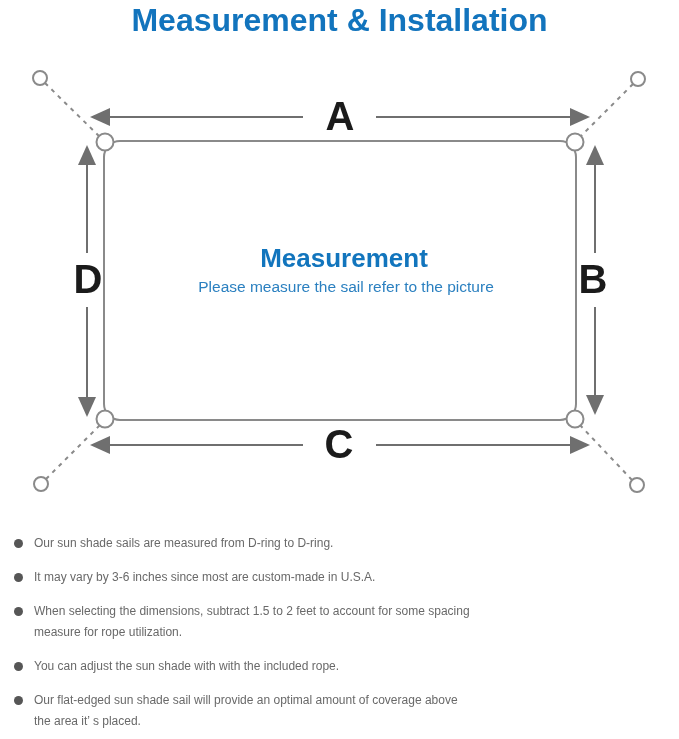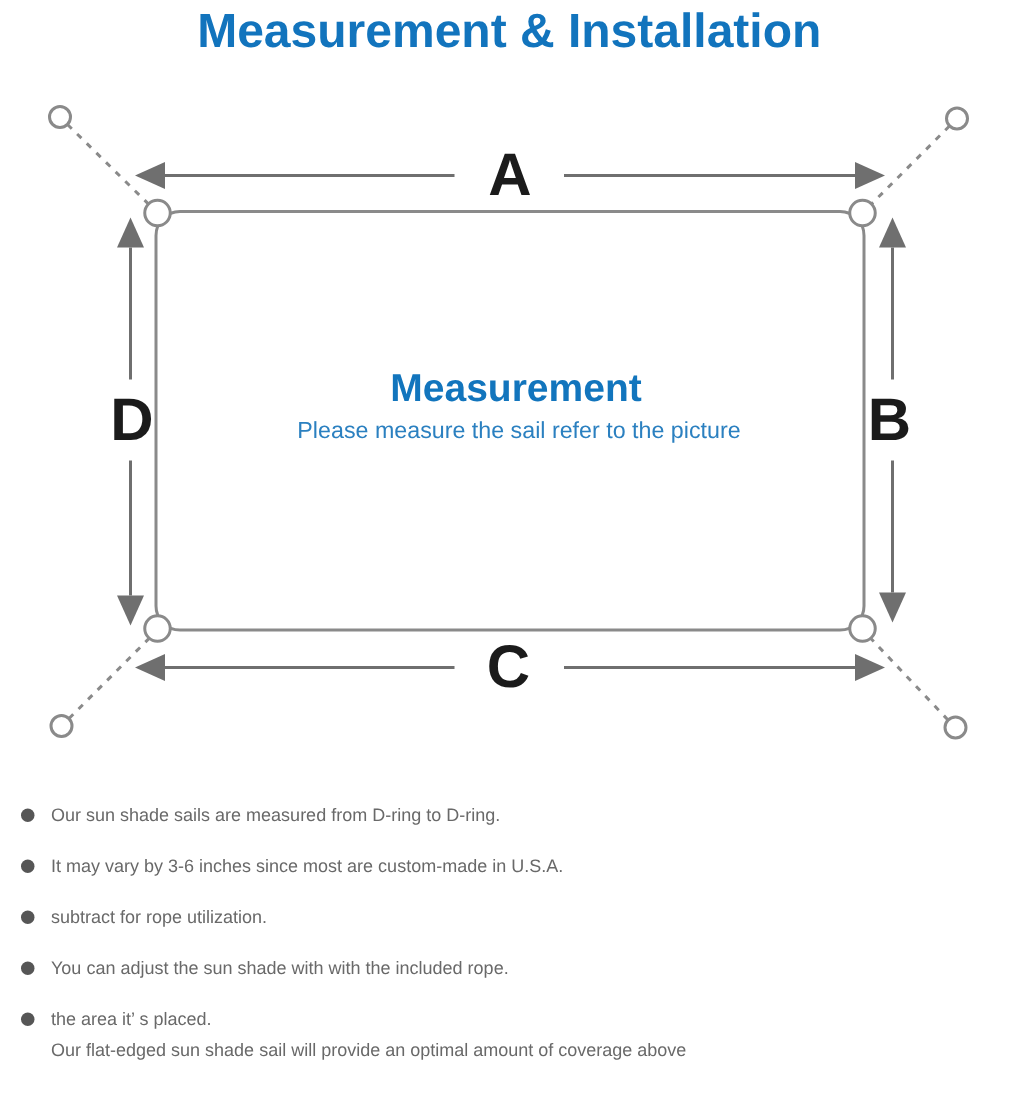--- a/index.html
+++ b/index.html
@@ -141,6 +141,7 @@
     <div class="note-item">
       <span class="note-bullet"></span>
       <span class="note-text">
+        <div>When selecting the dimensions, subtract 1.5 to 2 feet to account for some spacing</div>
         <div>subtract for rope utilization.</div>
       </span>
     </div>

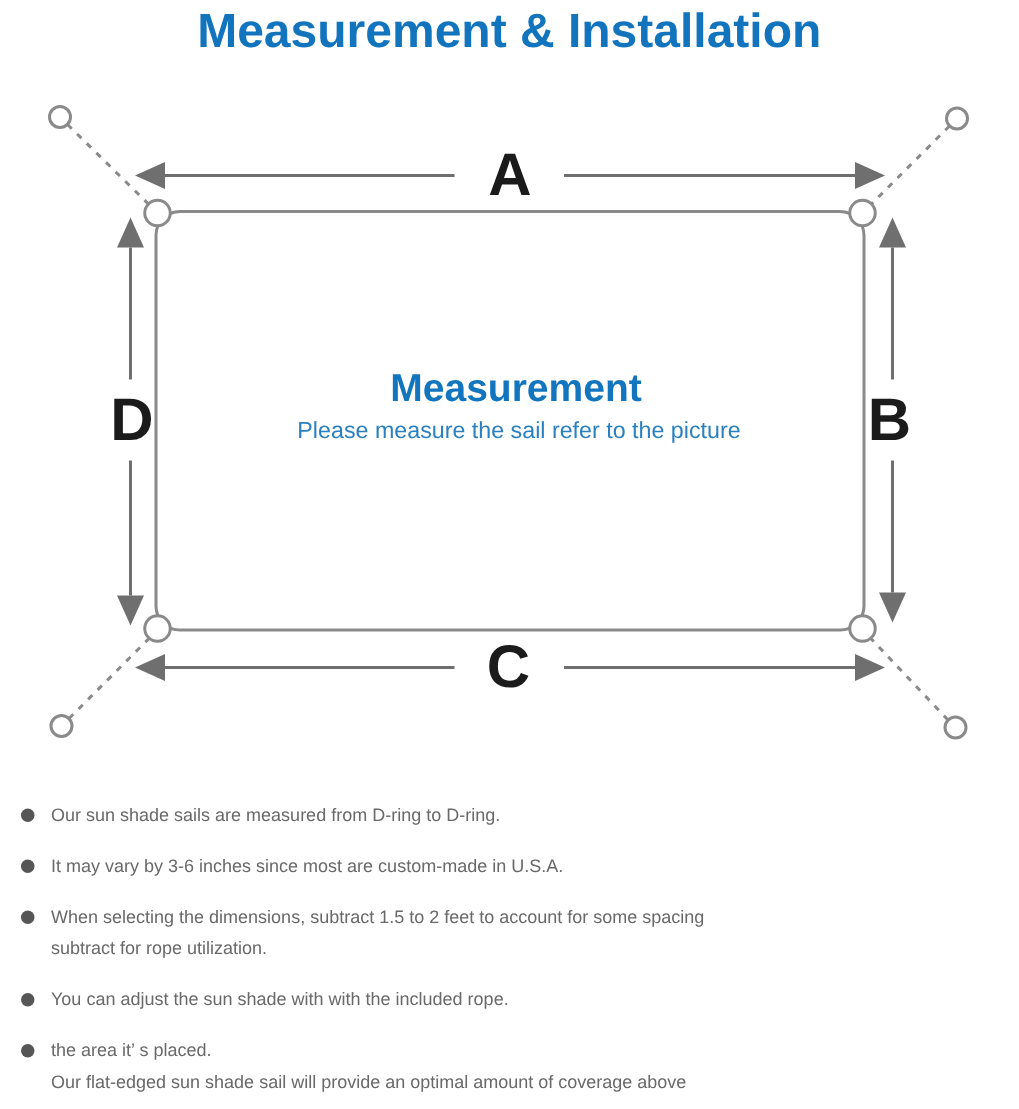--- a/index.html
+++ b/index.html
@@ -142,7 +142,7 @@
       <span class="note-bullet"></span>
       <span class="note-text">
         <div>When selecting the dimensions, subtract 1.5 to 2 feet to account for some spacing</div>
-        <div>subtract for rope utilization.</div>
+        <div>measure for rope utilization.</div>
       </span>
     </div>
 

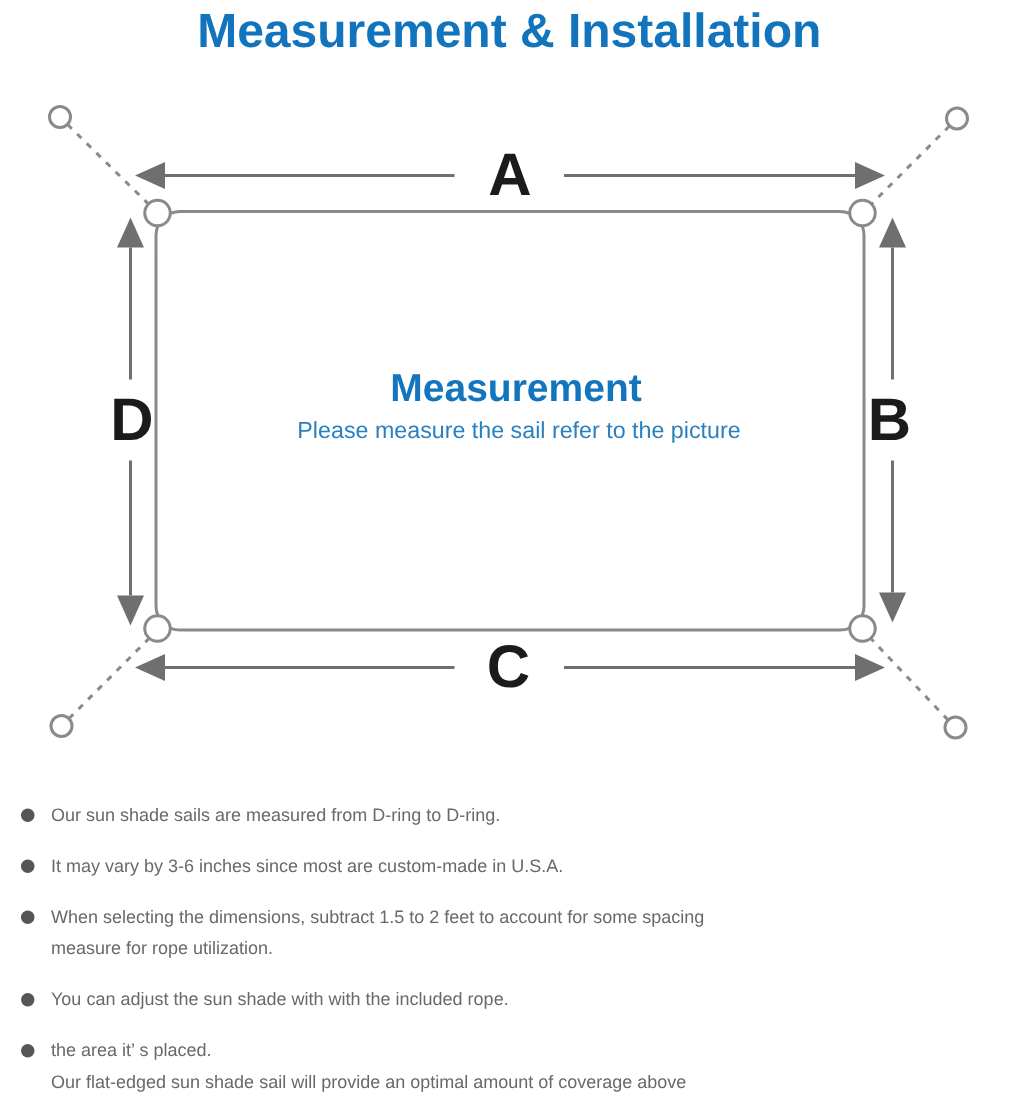--- a/index.html
+++ b/index.html
@@ -156,8 +156,8 @@
     <div class="note-item">
       <span class="note-bullet"></span>
       <span class="note-text">
+        <div>Our flat-edged sun shade sail will provide an optimal amount of coverage above</div>
         <div>the area it’ s placed.</div>
-        <div>Our flat-edged sun shade sail will provide an optimal amount of coverage above</div>
       </span>
     </div>
 

